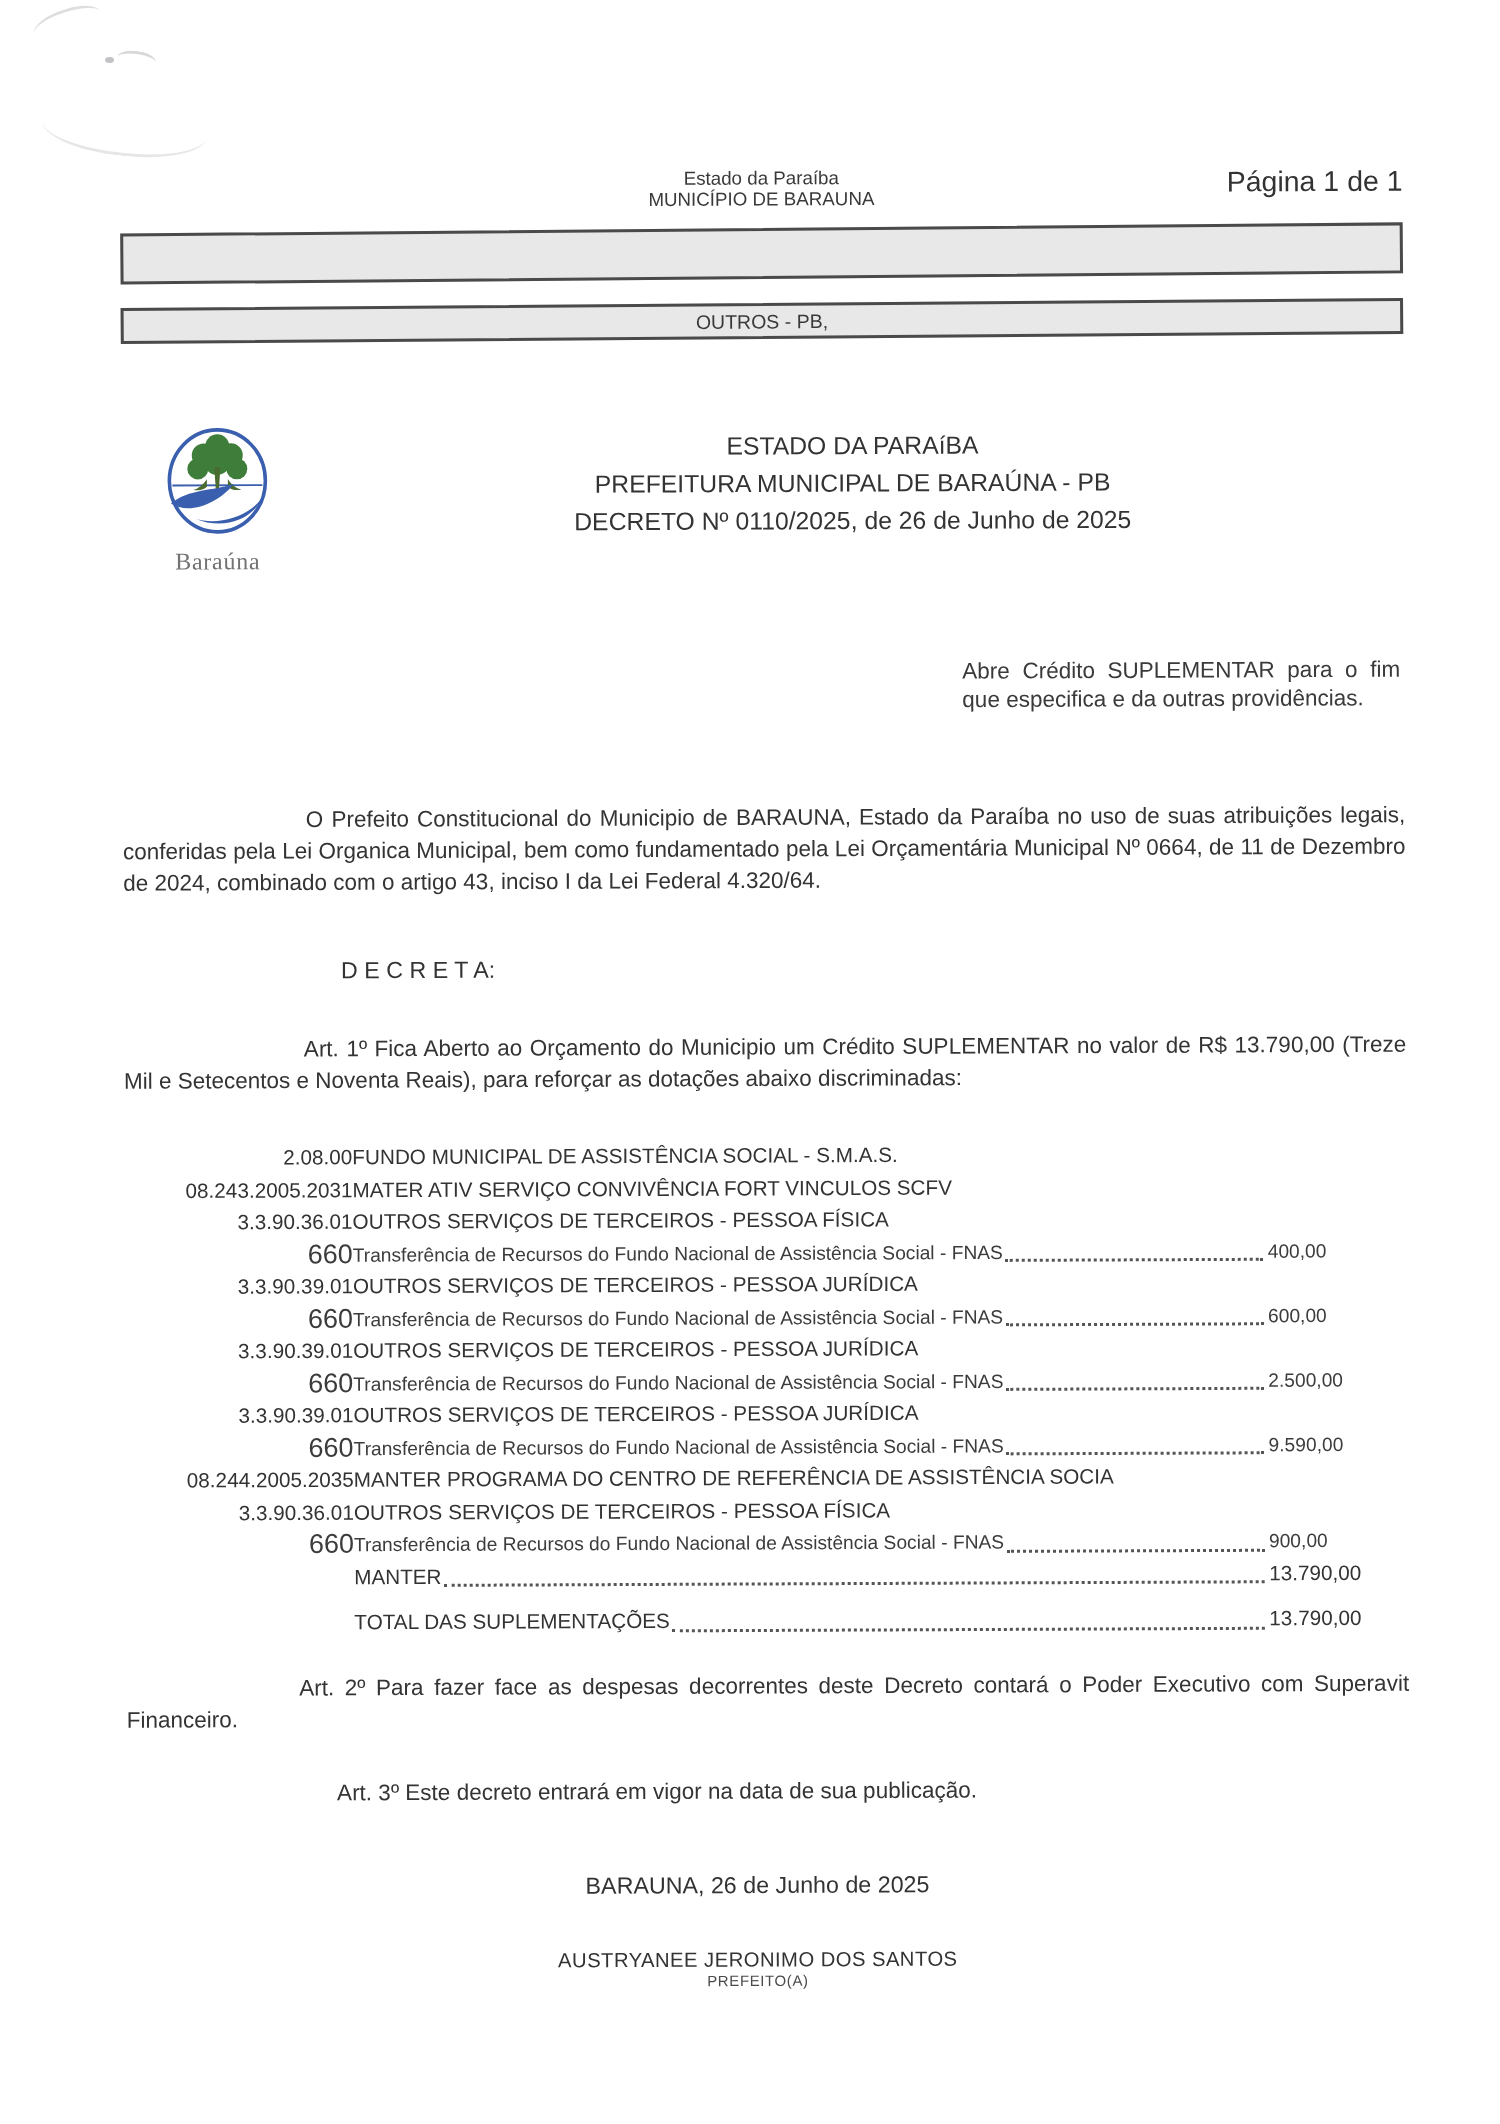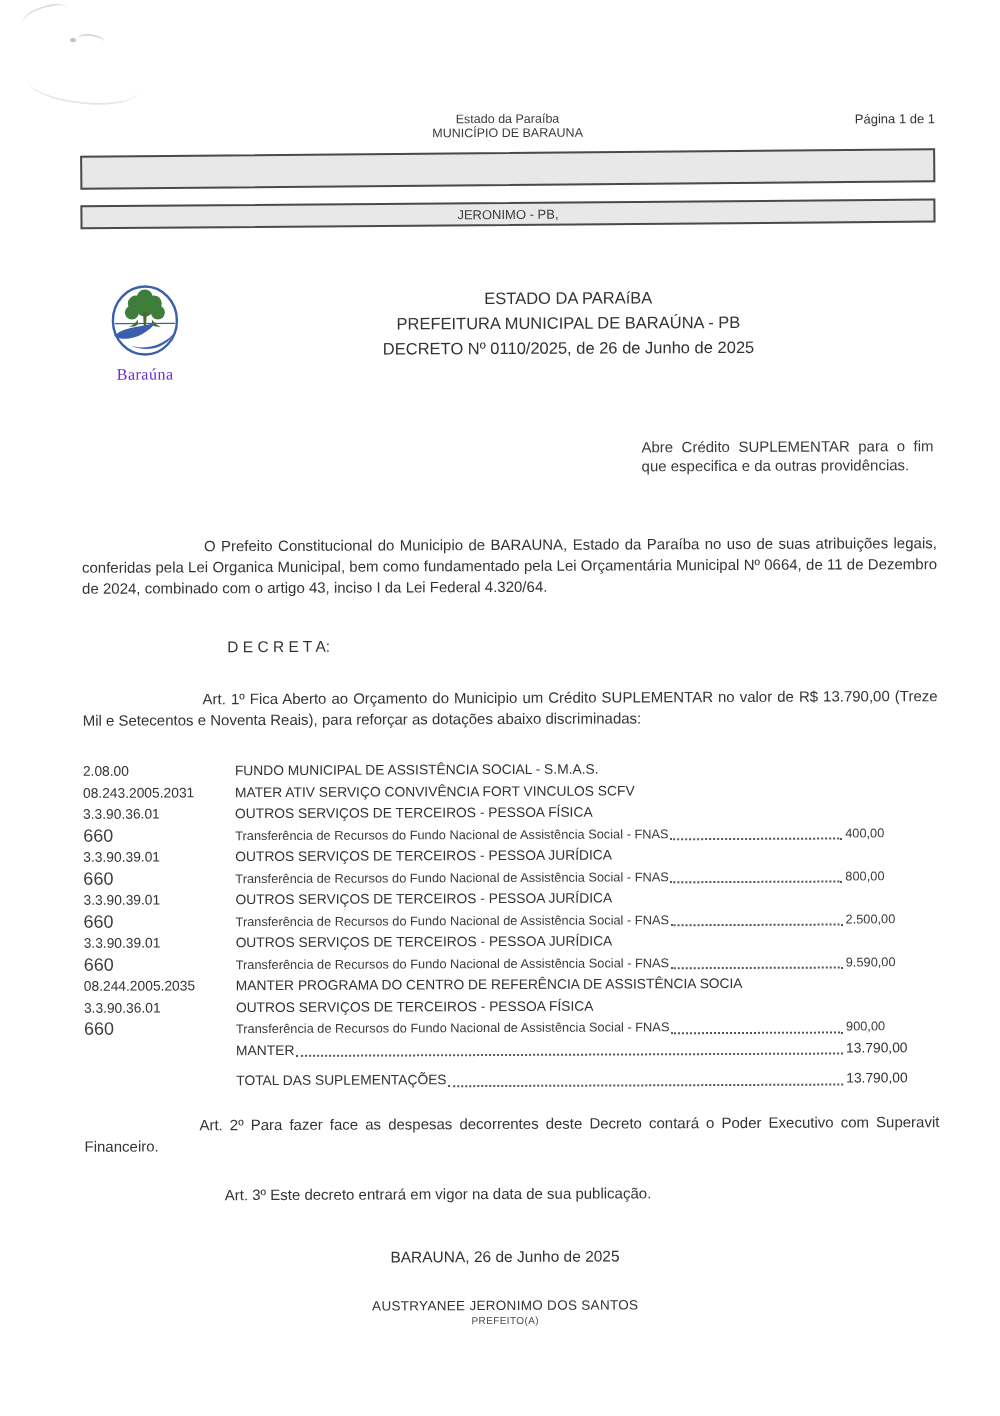--- a/index.html
+++ b/index.html
@@ -21,7 +21,7 @@
   
   .doc-header{position:relative;margin:112px 65px 0 80px;height:34px;}
   .hdr-center{position:absolute;left:0;right:0;text-align:center;font-size:12.5px;line-height:14px;color:#3a3a3a;}
-  .hdr-right{position:absolute;right:0;top:1px;font-size:13px;color:#333;}
+  .hdr-right{position:absolute;right:0;top:1px;font-size:19px;color:#333;}
 
   .bar{margin:0 65px 0 80px;background:#e8e8e8;border:2px solid #4a4a4a;box-sizing:border-box;}
   .bar1{margin-top:6px;height:34px;transform:rotate(-0.25deg);}

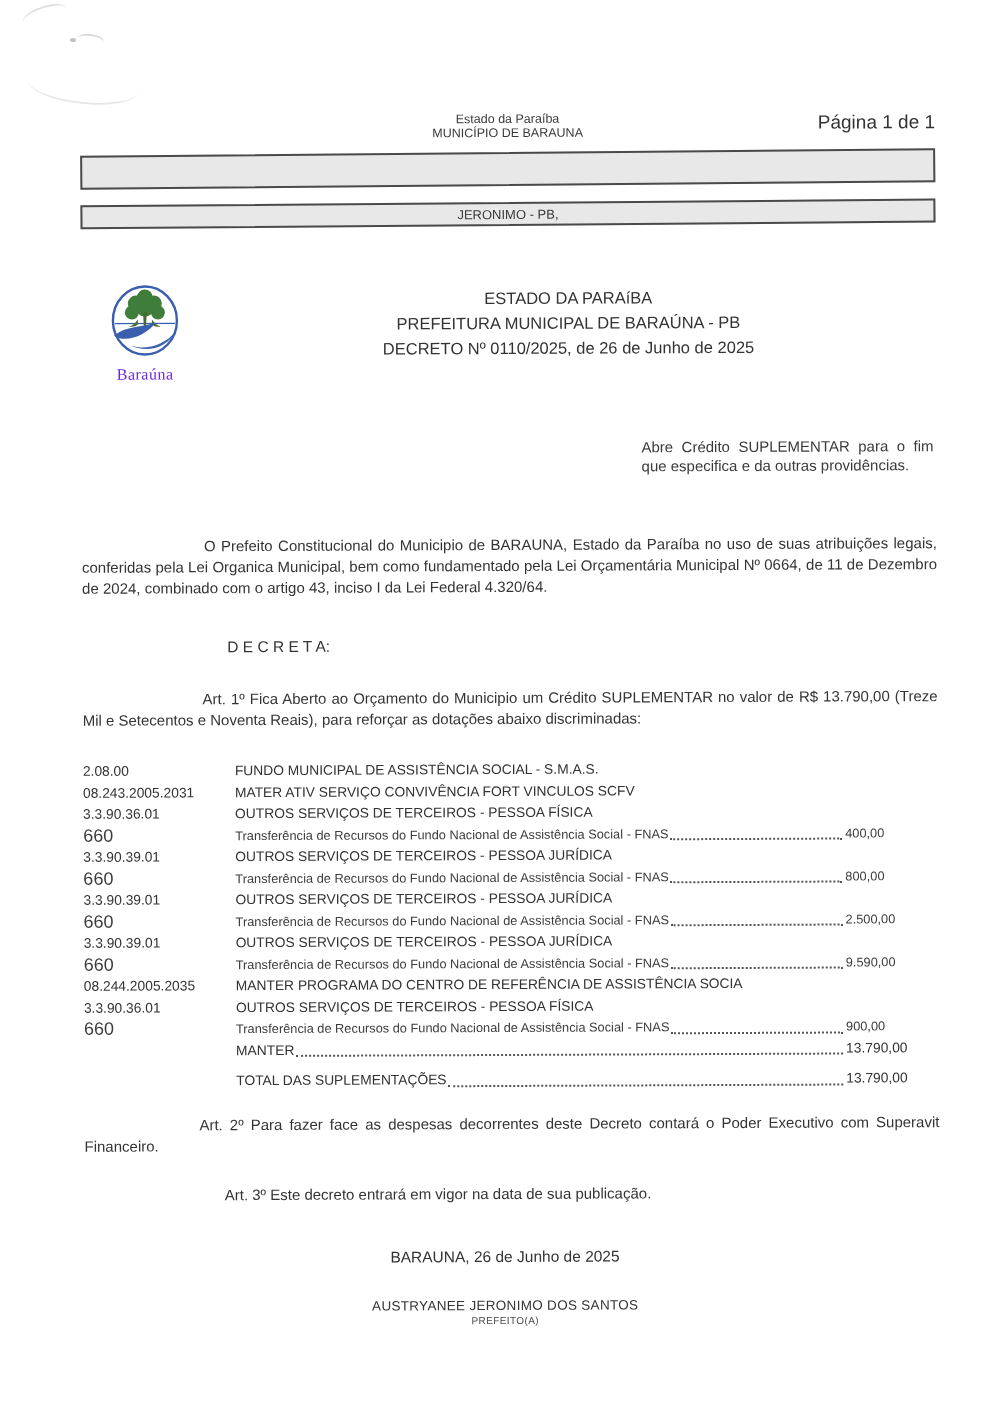--- a/index.html
+++ b/index.html
@@ -87,7 +87,7 @@
 
     <div class="bar bar1"></div>
     <div class="bar bar2">
-      <span>JERONIMO - PB,</span>
+      <span>OUTROS - PB,</span>
     </div>
 
     <div class="title-row">

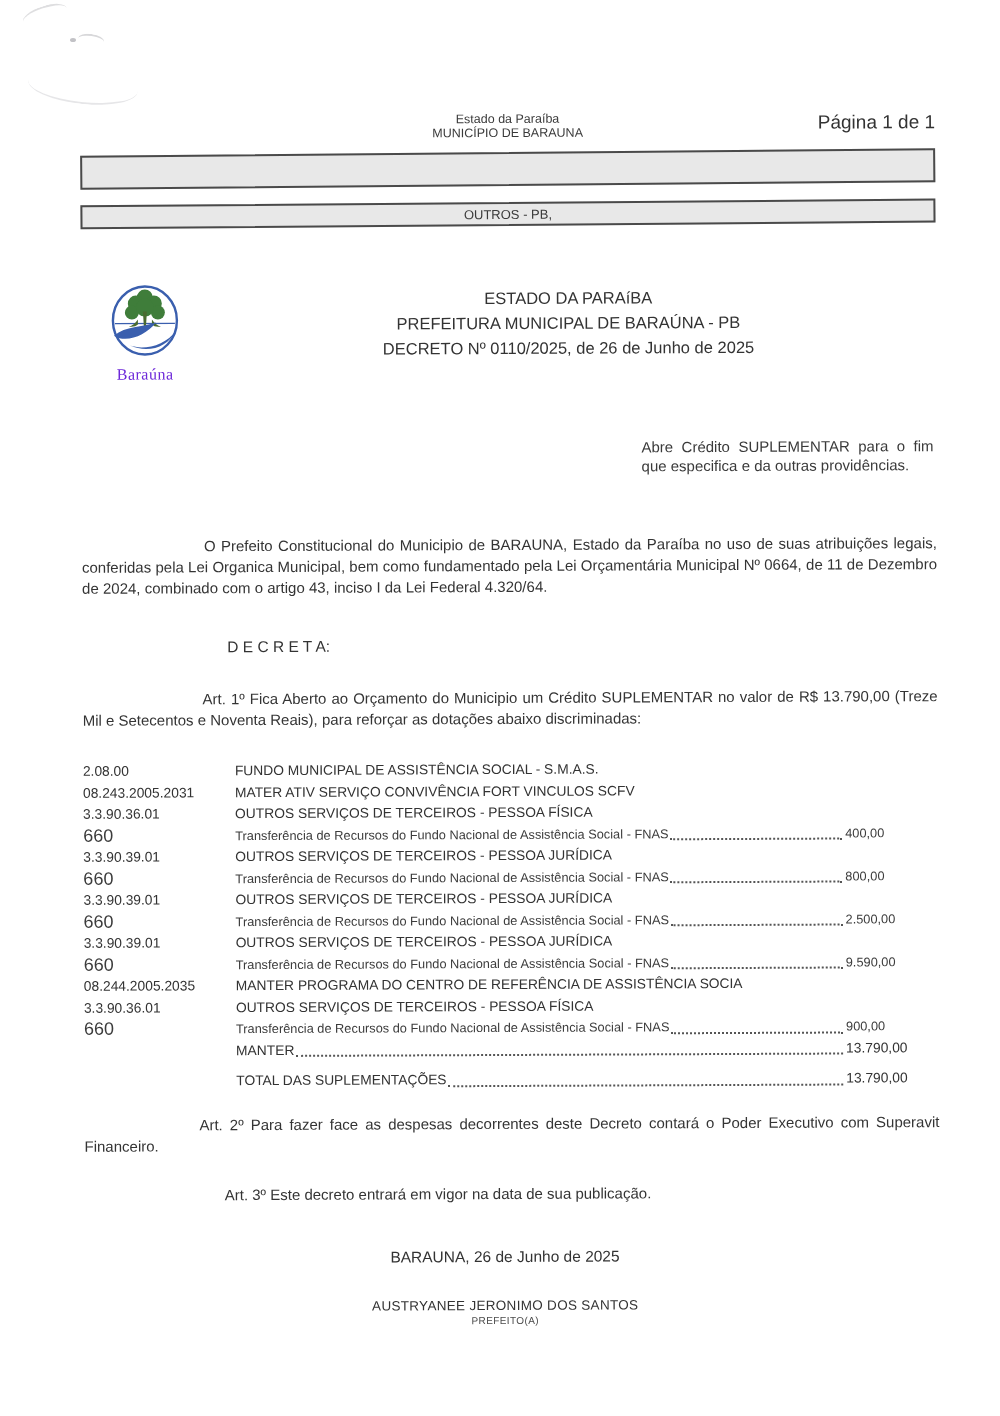--- a/index.html
+++ b/index.html
@@ -32,7 +32,7 @@
   
   .title-row{display:flex;margin:56px 65px 0 80px;}
   .logo-wrap{width:120px;flex:0 0 120px;text-align:center;padding-left:8px;box-sizing:border-box;}
-  .logo-caption{font-family:"Liberation Serif", serif;color:#6d28d9;font-size:16px;margin-top:-2px;letter-spacing:.5px;}
+  .logo-caption{font-family:"Liberation Serif", serif;color:#737373;font-size:16px;margin-top:-2px;letter-spacing:.5px;}
   .title-block{flex:1;text-align:center;font-size:16.5px;line-height:25px;color:#333;padding-top:4px;}
 
   

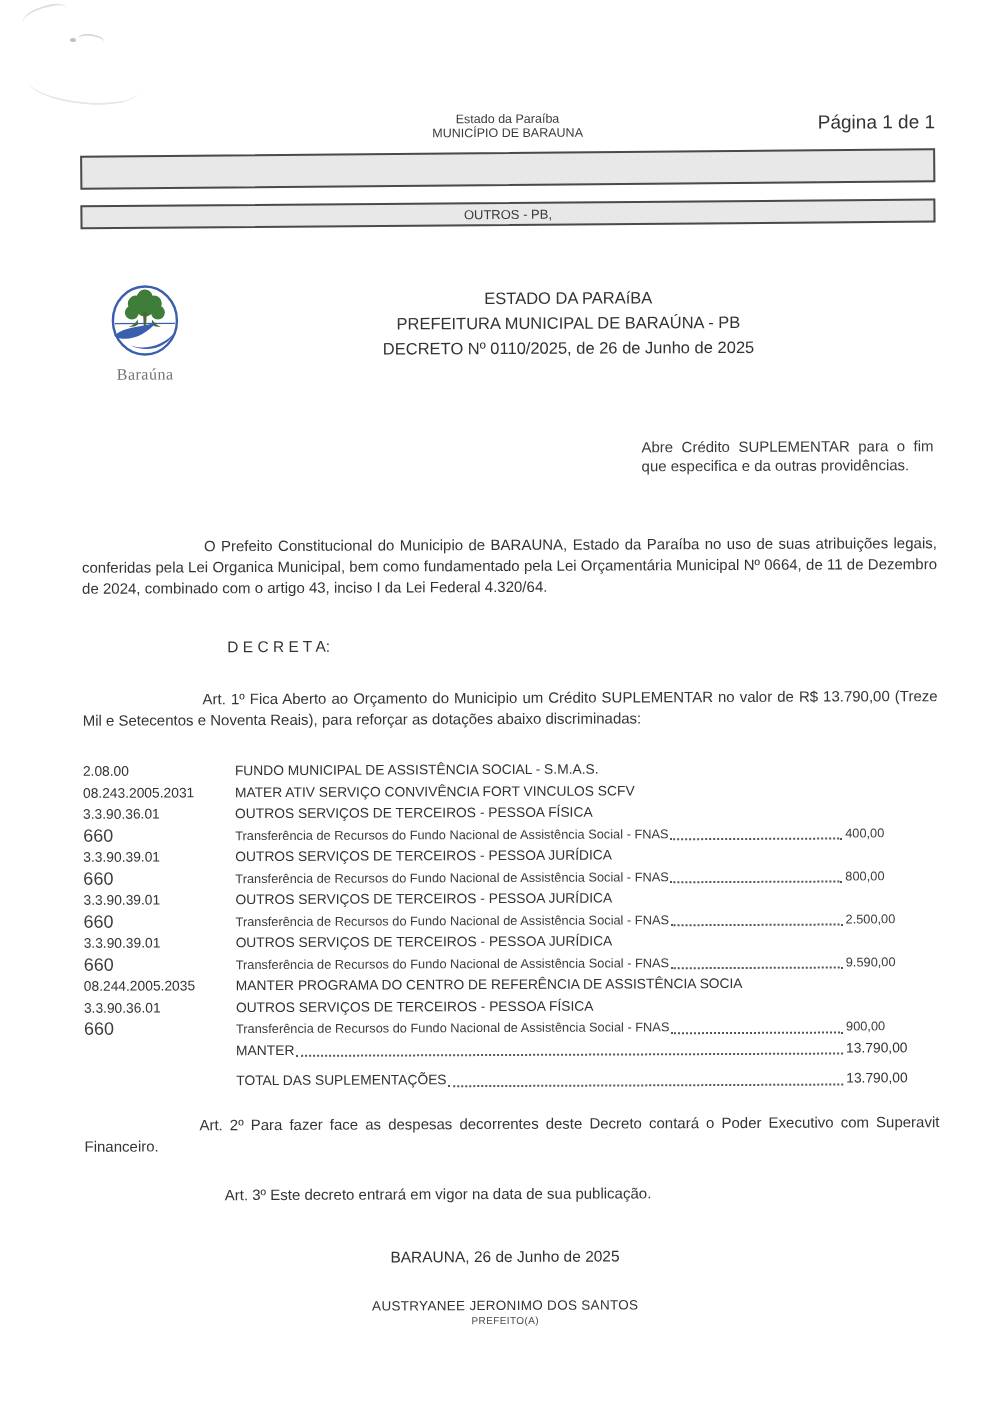--- a/index.html
+++ b/index.html
@@ -48,7 +48,7 @@
   
   .budget{margin:30px 48px 0 80px;}
   .brow{display:flex;align-items:flex-end;line-height:21.5px;}
-  .bcode{flex:0 0 152px;padding-right:10px;box-sizing:border-box;white-space:nowrap;}
+  .bcode{flex:0 0 152px;text-align:right;padding-right:0;box-sizing:border-box;white-space:nowrap;}
   .bdesc{flex:1;display:flex;align-items:flex-end;min-width:0;}
   .btxt{white-space:nowrap;}
   .leader{flex:1;border-bottom:2px dotted #555;margin:0 3px 4px 2px;min-width:12px;}

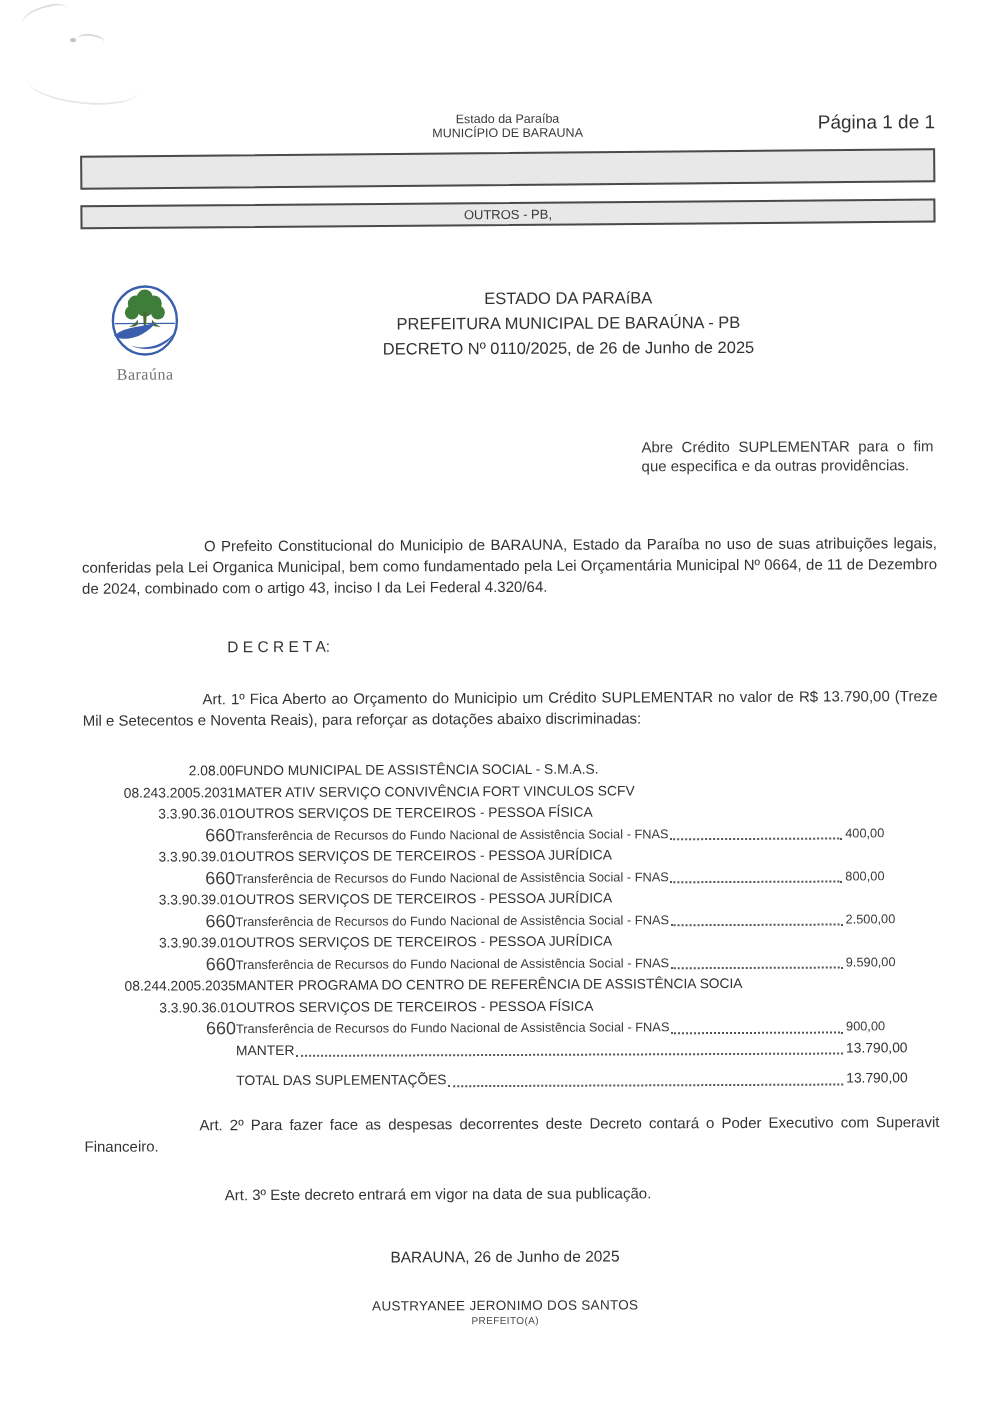--- a/index.html
+++ b/index.html
@@ -171,7 +171,7 @@
             <span class="btxt">Transferência de Recursos do Fundo Nacional de Assistência Social - FNAS</span>
             <span class="leader"></span>
           </span>
-          <span class="bval">800,00</span>
+          <span class="bval">600,00</span>
         </div>
         <div class="brow program">
           <span class="bcode">3.3.90.39.01</span>

